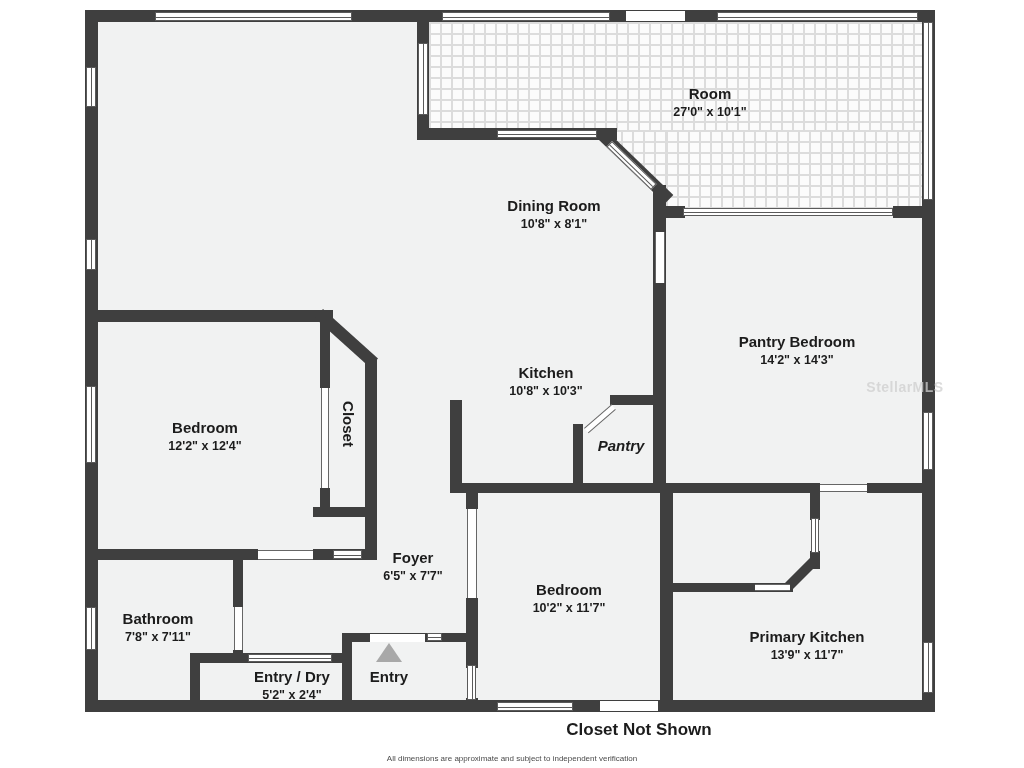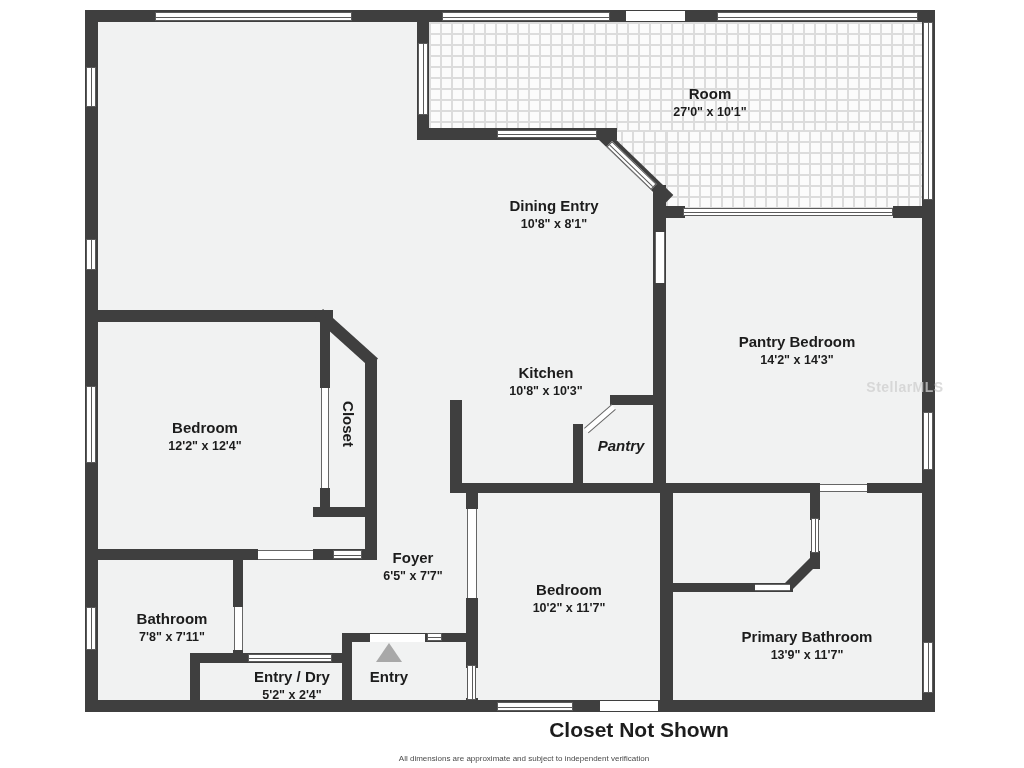--- a/index.html
+++ b/index.html
@@ -128,7 +128,7 @@
     <div class="dm">27'0" x 10'1"</div>
   </div>
   <div class="lbl" style="left:554px;top:214px;">
-    <div class="nm">Dining Entry</div>
+    <div class="nm">Dining Room</div>
     <div class="dm">10'8" x 8'1"</div>
   </div>
   <div class="lbl" style="left:797px;top:350px;">

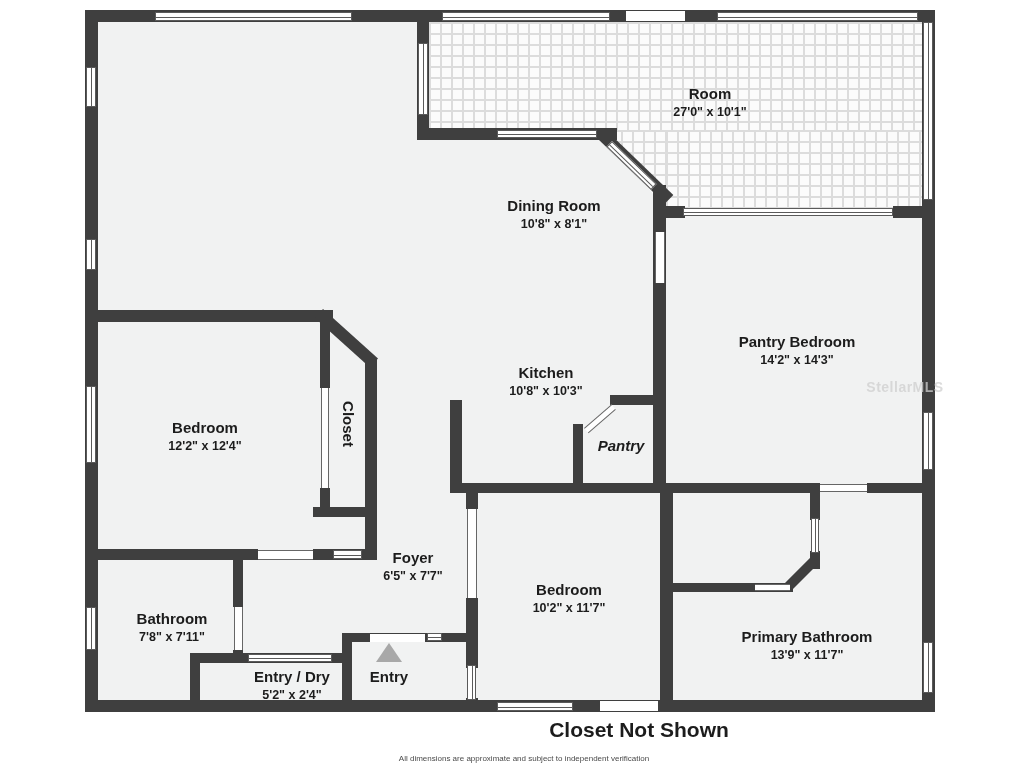--- a/index.html
+++ b/index.html
@@ -153,7 +153,7 @@
     <div class="nm">Foyer</div>
     <div class="dm">6'5" x 7'7"</div>
   </div>
-  <div class="lbl" style="left:172px;top:627px;text-align:center;">
+  <div class="lbl" style="left:158px;top:627px;text-align:center;">
     <div class="nm">Bathroom</div>
     <div class="dm">7'8" x 7'11"</div>
   </div>

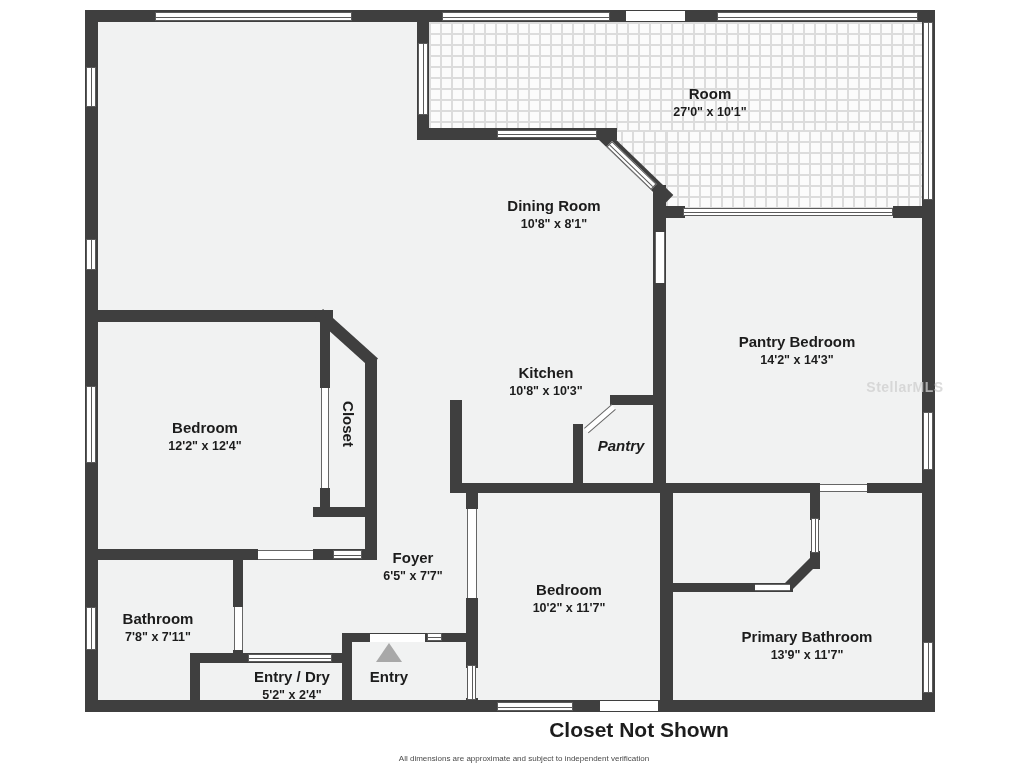--- a/index.html
+++ b/index.html
@@ -166,7 +166,7 @@
     <div class="dm">10'2" x 11'7"</div>
   </div>
   <div class="lbl" style="left:807px;top:645px;">
-    <div class="nm">Primary Bathroom</div>
+    <div class="nm">Primary Kitchen</div>
     <div class="dm">13'9" x 11'7"</div>
   </div>
   <div class="lbl" style="left:389px;top:677px;">

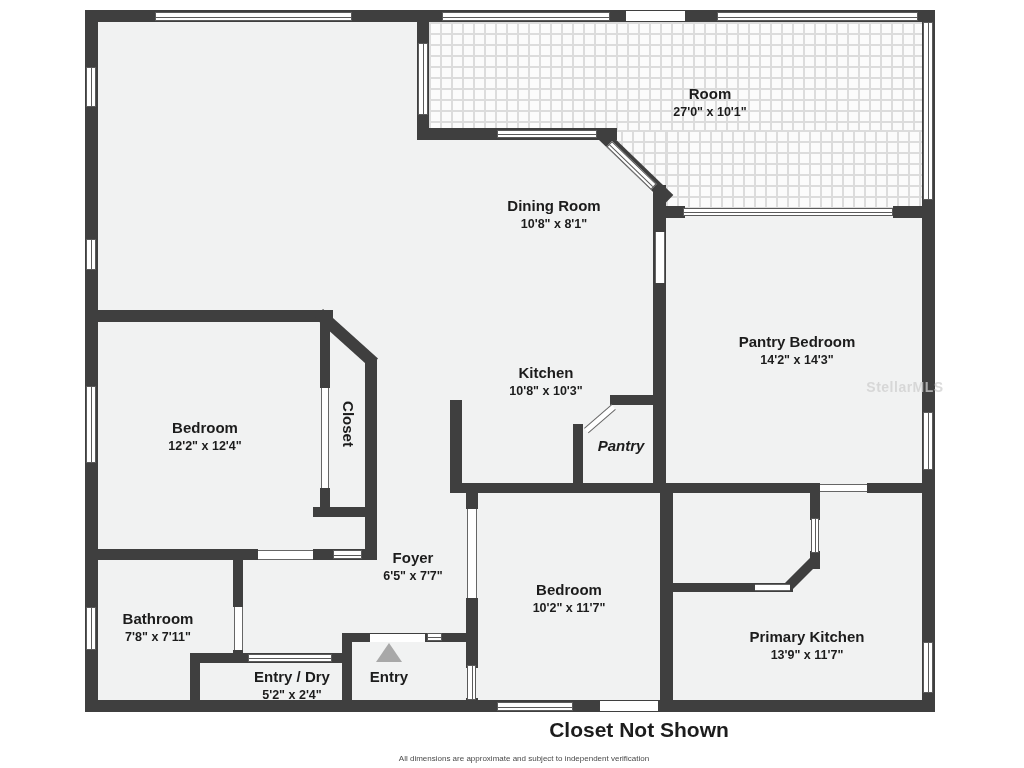--- a/index.html
+++ b/index.html
@@ -29,7 +29,7 @@
        border-left:13px solid transparent;border-right:13px solid transparent;
        border-bottom:19px solid #a8a8a8;}
   #note{position:absolute;left:639px;top:730px;transform:translate(-50%,-50%);
-       font-size:21px;font-weight:bold;color:#1c1c1c;white-space:nowrap;}
+       font-size:17px;font-weight:bold;color:#1c1c1c;white-space:nowrap;}
   #disclaimer{position:absolute;left:512px;top:758px;transform:translate(-50%,-50%);
        font-size:8px;color:#4a4a4a;white-space:nowrap;margin-left:12px;}
   #watermark{position:absolute;left:905px;top:387px;transform:translate(-50%,-50%);

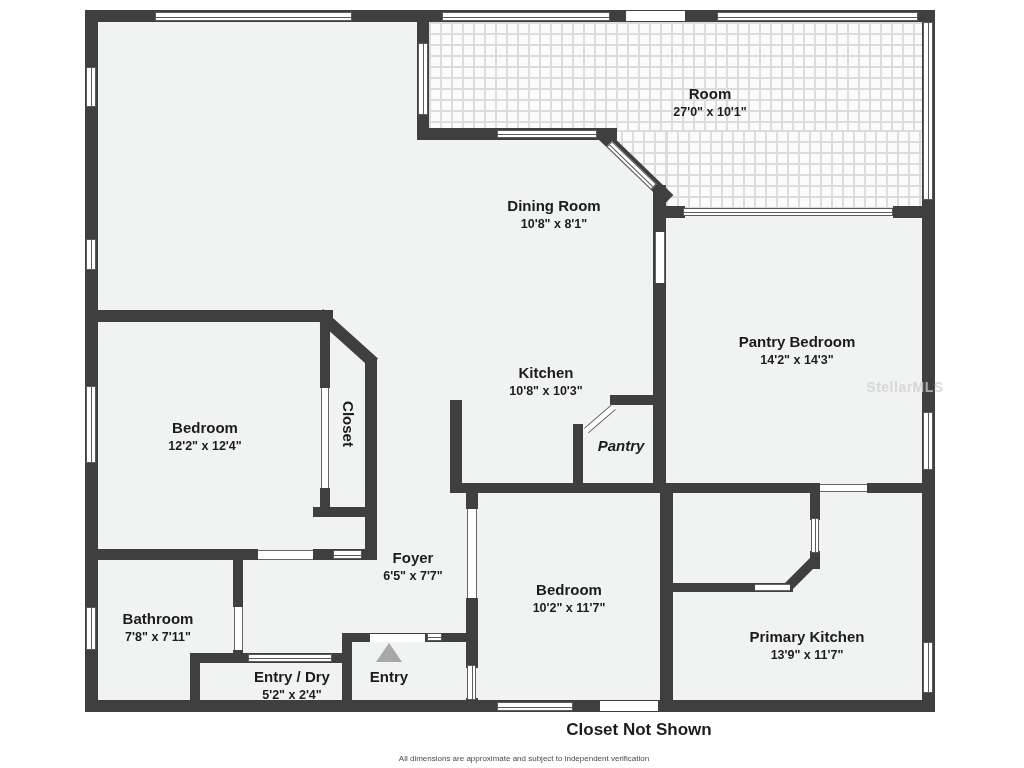--- a/index.html
+++ b/index.html
@@ -31,7 +31,7 @@
   #note{position:absolute;left:639px;top:730px;transform:translate(-50%,-50%);
        font-size:17px;font-weight:bold;color:#1c1c1c;white-space:nowrap;}
   #disclaimer{position:absolute;left:512px;top:758px;transform:translate(-50%,-50%);
-       font-size:8px;color:#4a4a4a;white-space:nowrap;margin-left:12px;}
+       font-size:8px;color:#4a4a4a;white-space:nowrap;}
   #watermark{position:absolute;left:905px;top:387px;transform:translate(-50%,-50%);
        font-size:14px;font-weight:bold;color:#cfcfcf;opacity:.75;letter-spacing:.5px;}
 </style>

